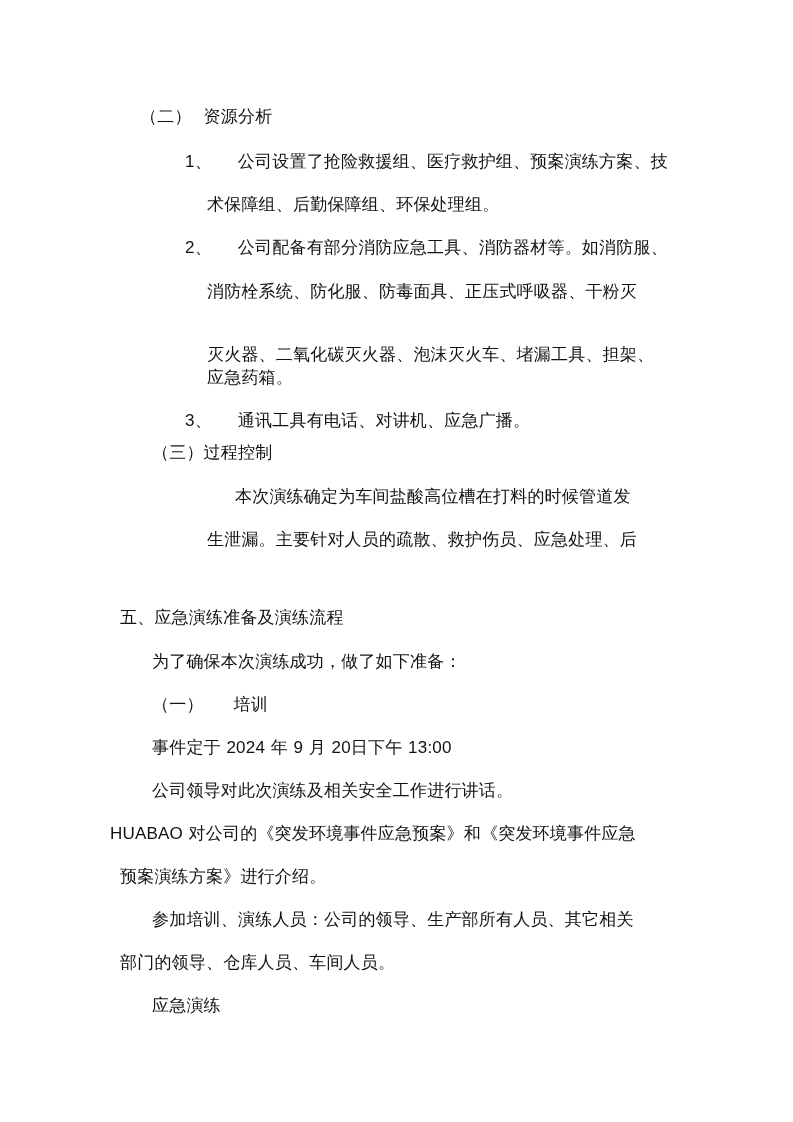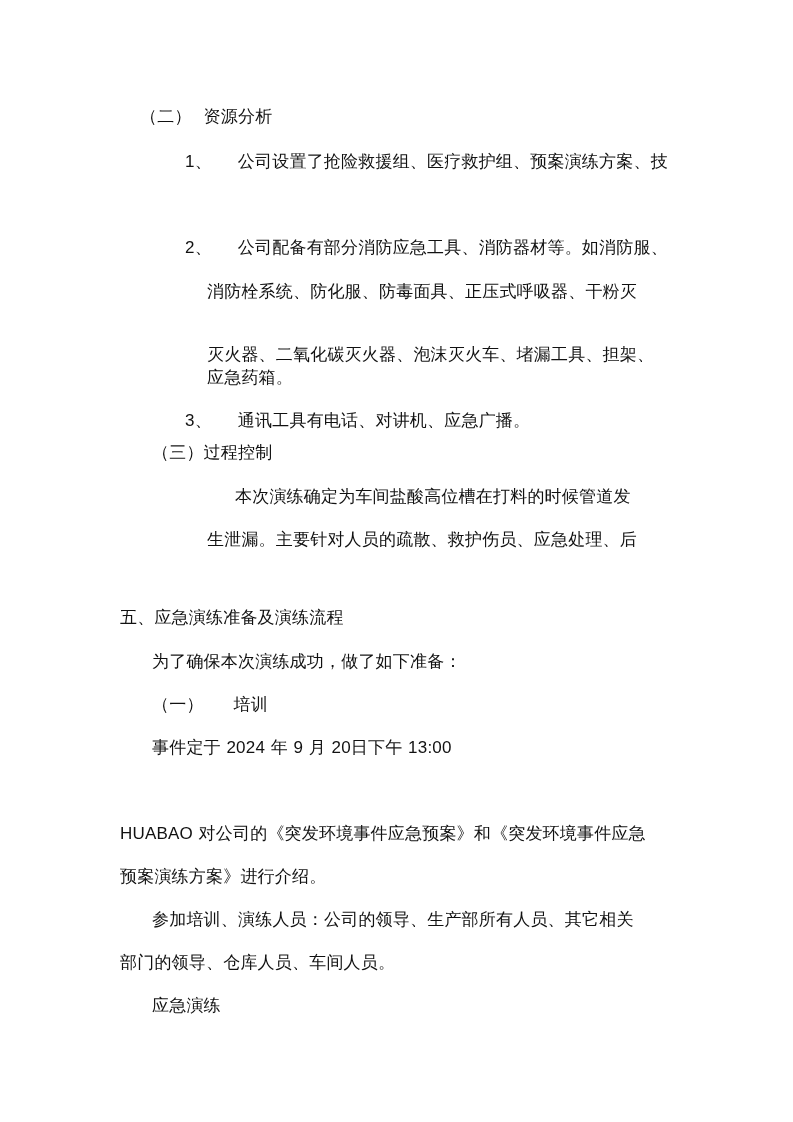--- a/index.html
+++ b/index.html
@@ -46,6 +46,9 @@
 
   <div class="line" style="left:185px; top:150px;">
     <span class="num">1、</span><span style="display:inline-block;width:26px;"></span><span>公司设置了抢险救援组、医疗救护组、预案演练方案、技</span>
+  </div>
+  <div class="line" style="left:207px; top:193px;">
+    <span>术保障组、后勤保障组、环保处理组。</span>
   </div>
 
   <div class="line" style="left:185px; top:236px;">

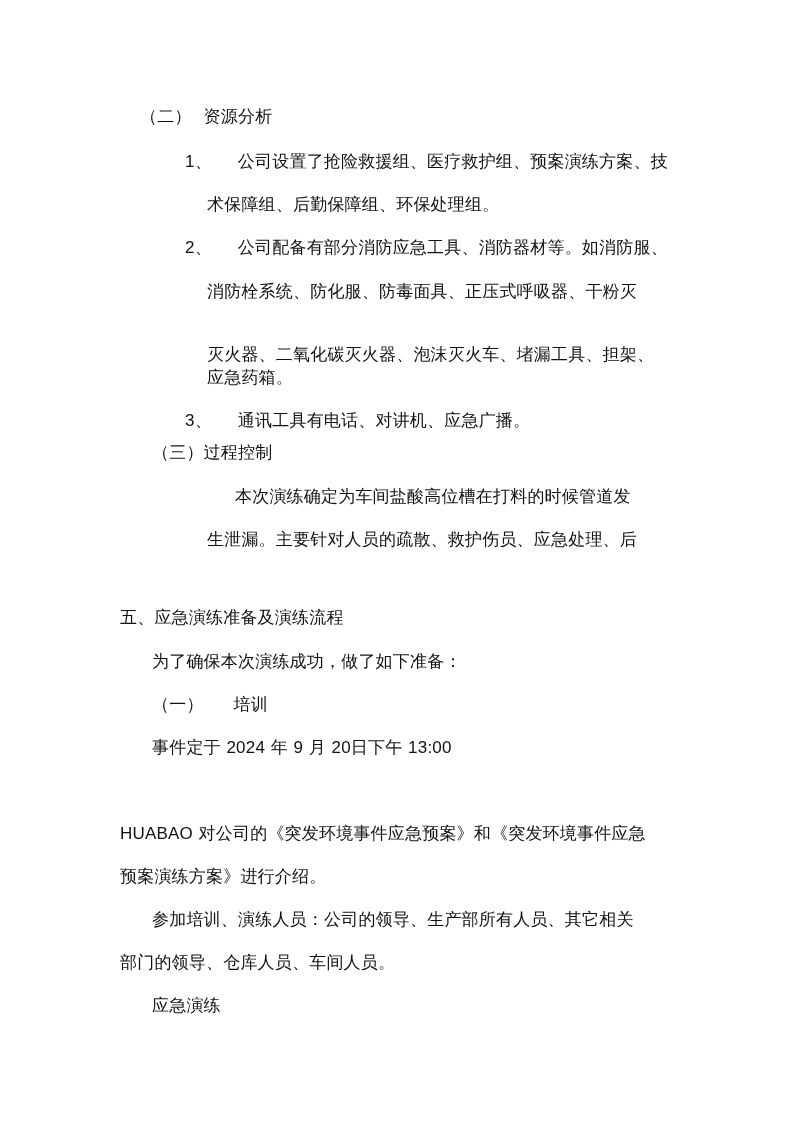--- a/index.html
+++ b/index.html
@@ -99,6 +99,9 @@
     <span class="num">13:00</span>
   </div>
 
+  <div class="line" style="left:152px; top:779px;">
+    <span>公司领导对此次演练及相关安全工作进行讲话。</span>
+  </div>
 
   <div class="line" style="left:120px; top:822px;">
     <span class="latin">HUABAO</span>

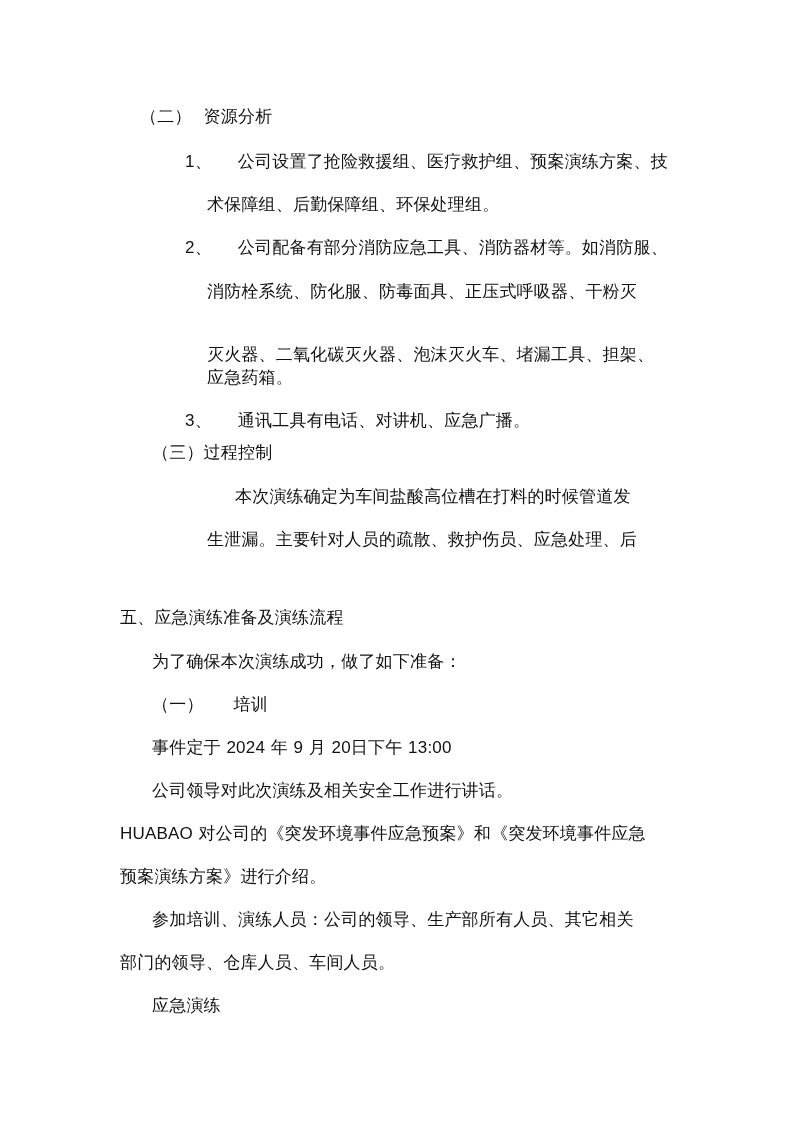--- a/index.html
+++ b/index.html
@@ -103,7 +103,7 @@
     <span>公司领导对此次演练及相关安全工作进行讲话。</span>
   </div>
 
-  <div class="line" style="left:120px; top:822px;">
+  <div class="line" style="left:110px; top:822px;">
     <span class="latin">HUABAO</span>
     <span>对公司的《突发环境事件应急预案》和《突发环境事件应急</span>
   </div>

